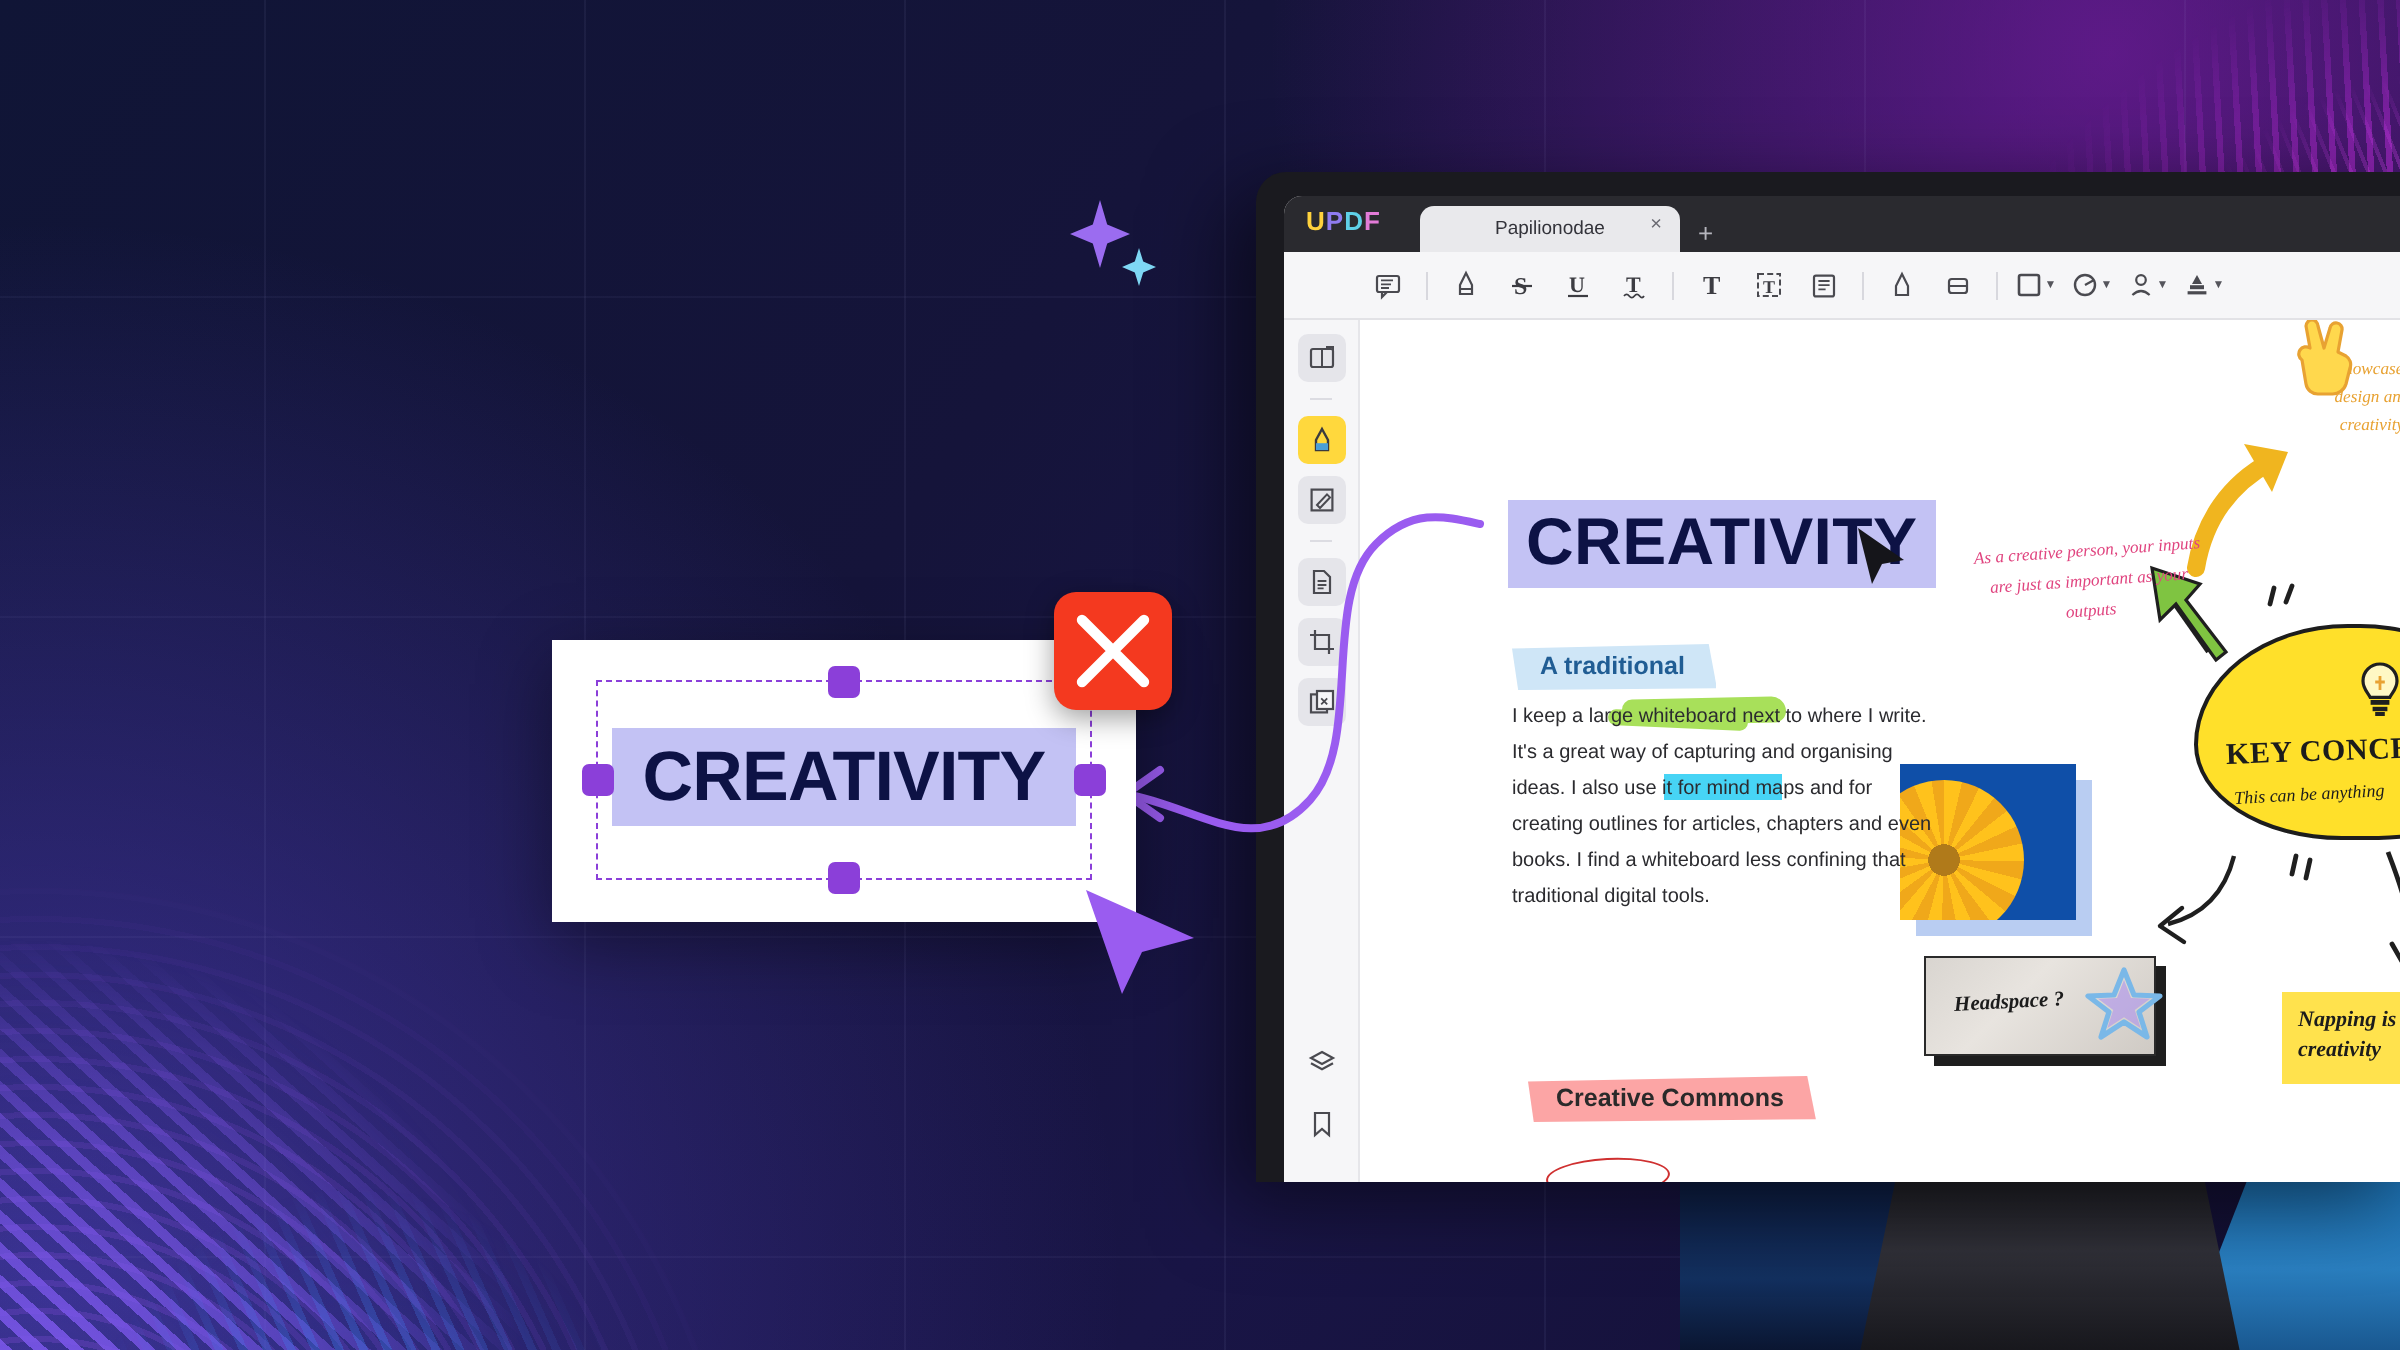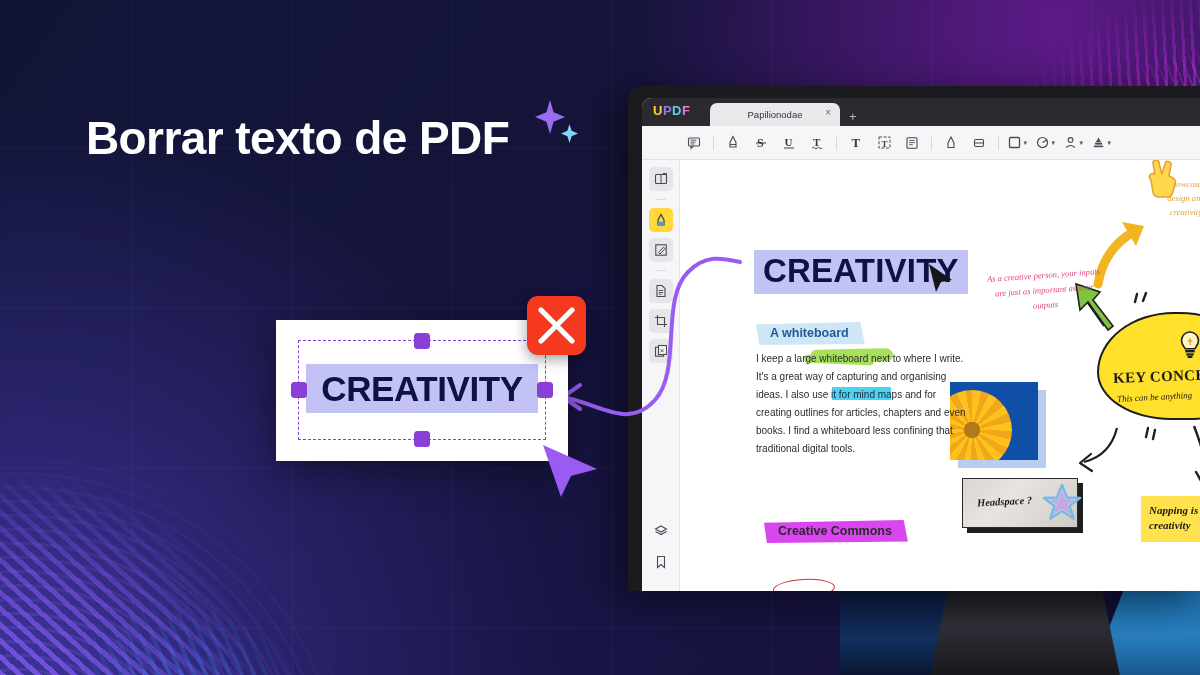--- a/index.html
+++ b/index.html
@@ -401,7 +401,6 @@
 </div>
 
 <div id="headline">
-  <div class="line">Borrar texto de PDF</div>
 </div>
 <div class="sparkle" style="left:535px; top:100px;">
   <svg width="30" height="34" viewBox="0 0 30 34">

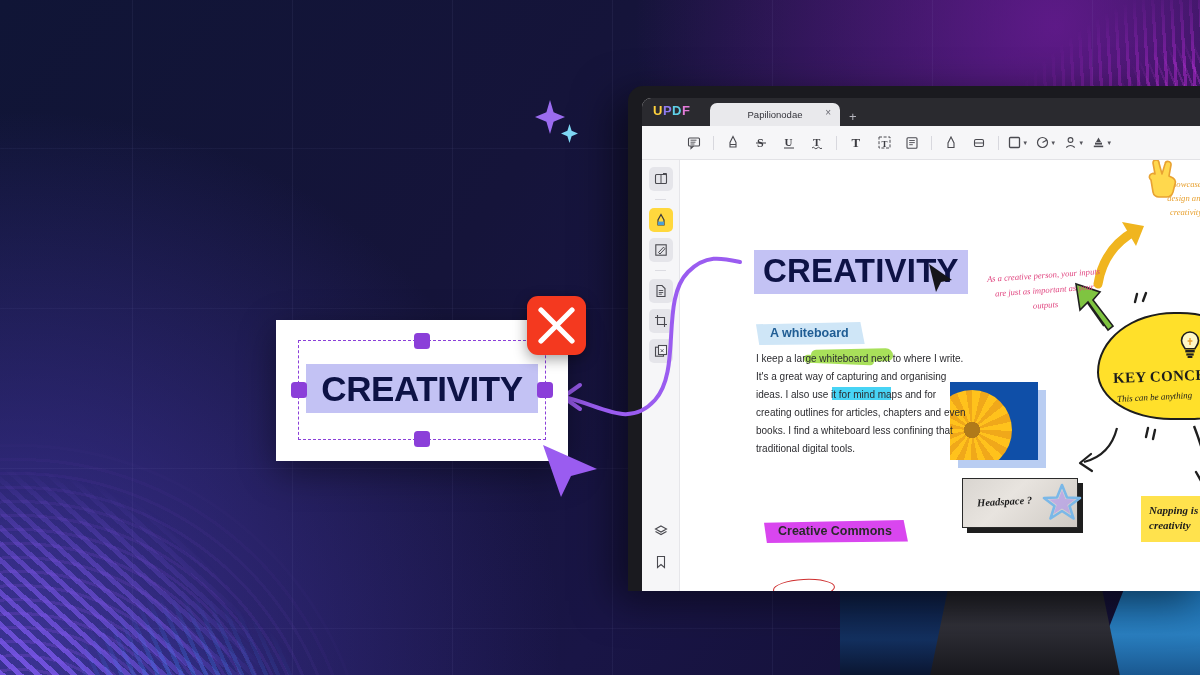--- a/index.html
+++ b/index.html
@@ -618,7 +618,7 @@
           <span>CREATIVITY</span>
         </div>
 
-        <div class="ribbon" id="ribbon-whiteboard">A whiteboard</div>
+        <div class="ribbon" id="ribbon-whiteboard">A traditional</div>
 
         <div class="hl-green"></div>
         <div class="hl-green2"></div>

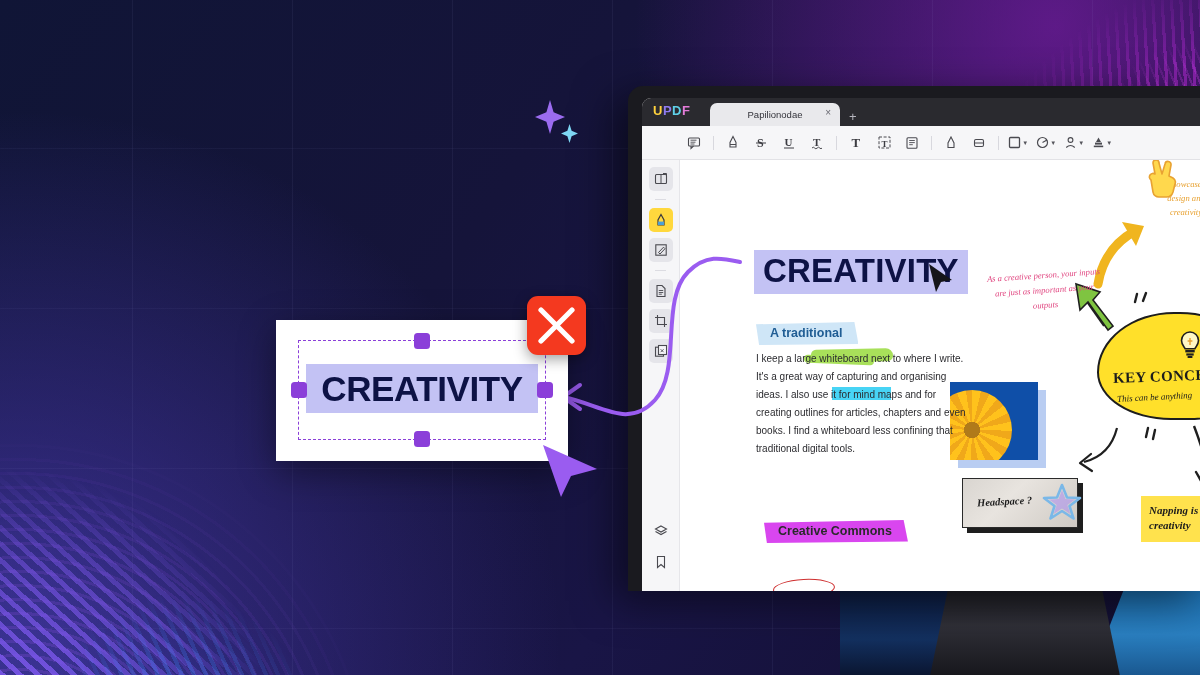--- a/index.html
+++ b/index.html
@@ -262,8 +262,8 @@
     clip-path:polygon(0 10%,96% 0,100% 96%,3% 100%);
   }
   #ribbon-cc {
-    left:84px; top:360px;
-    background:#d946ef; color:#2a2a2a;
+    left:84px; top:378px;
+    background:#fca5a5; color:#2a2a2a;
     clip-path:polygon(0 12%,97% 0,100% 94%,2% 100%);
   }
   .body-para {

